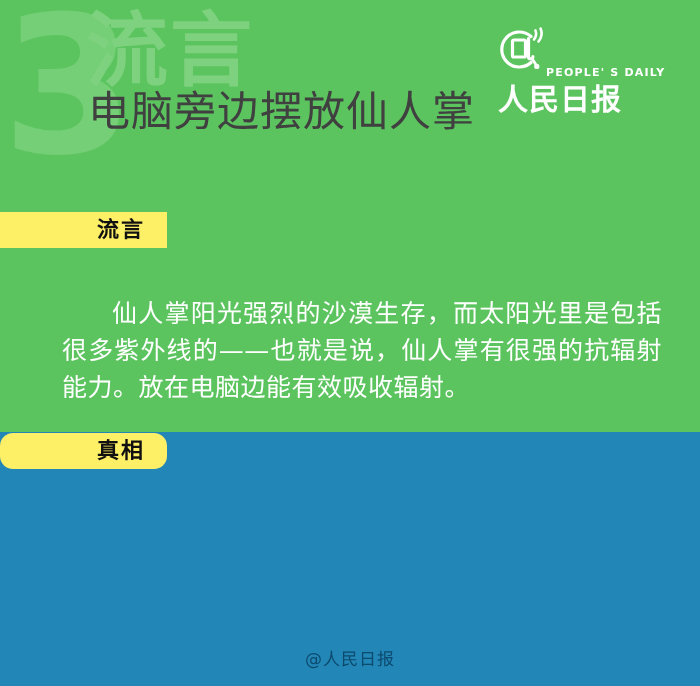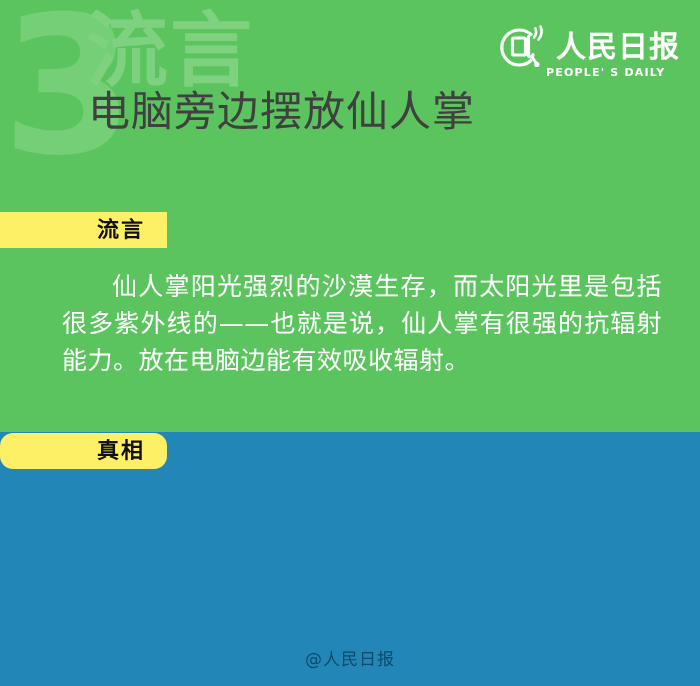--- a/index.html
+++ b/index.html
@@ -60,9 +60,9 @@
   }
   .logo-row{
     display:flex;
-    align-items:center;
     gap:6px;
     height:42px;
+    flex-direction:column;
   }
   .logo-at{
     position:relative;

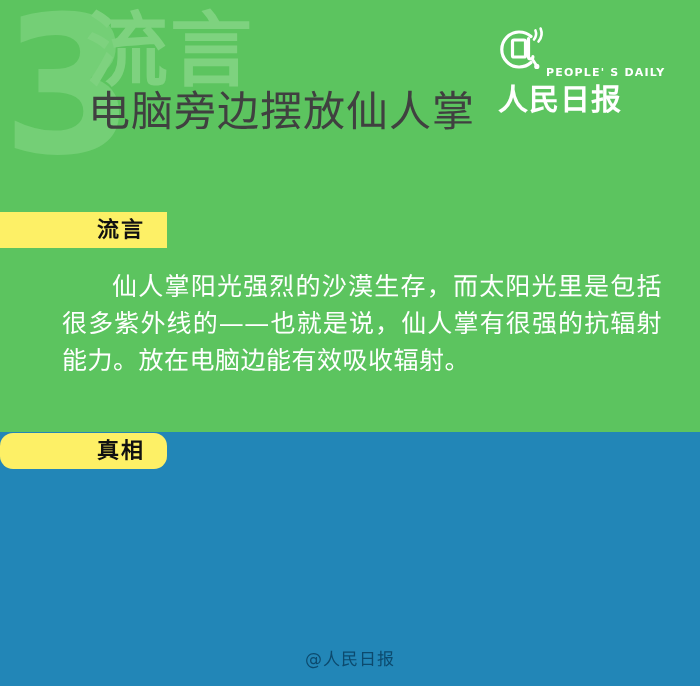--- a/index.html
+++ b/index.html
@@ -132,6 +132,7 @@
     text-indent:50px;
     letter-spacing:0.5px;
     text-align:justify;
+    margin-top:27px;
   }
   .para-rumor{top:268px;}
   .para-truth{top:478px;}

